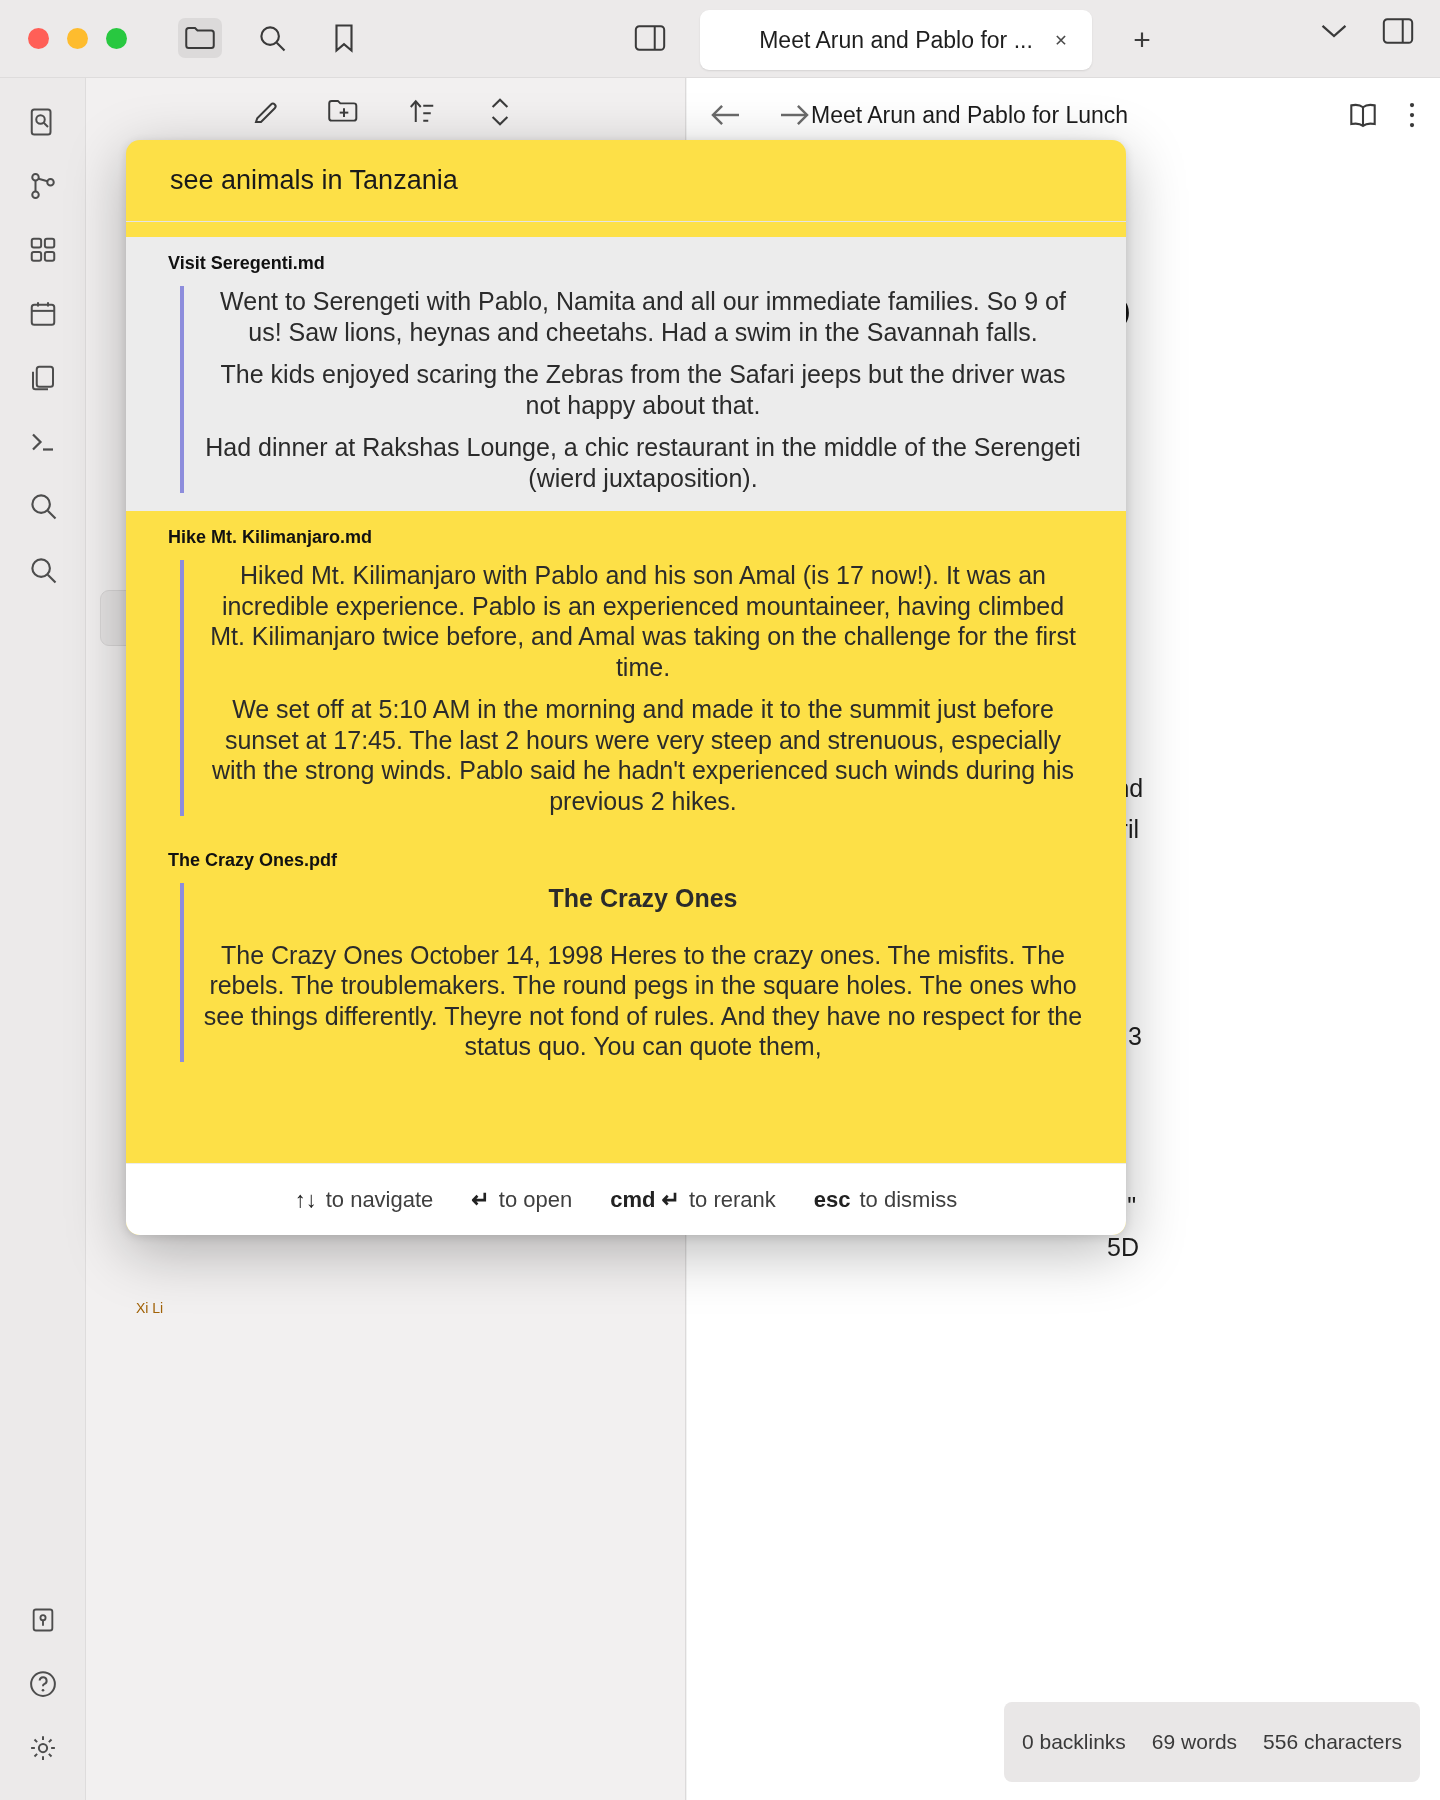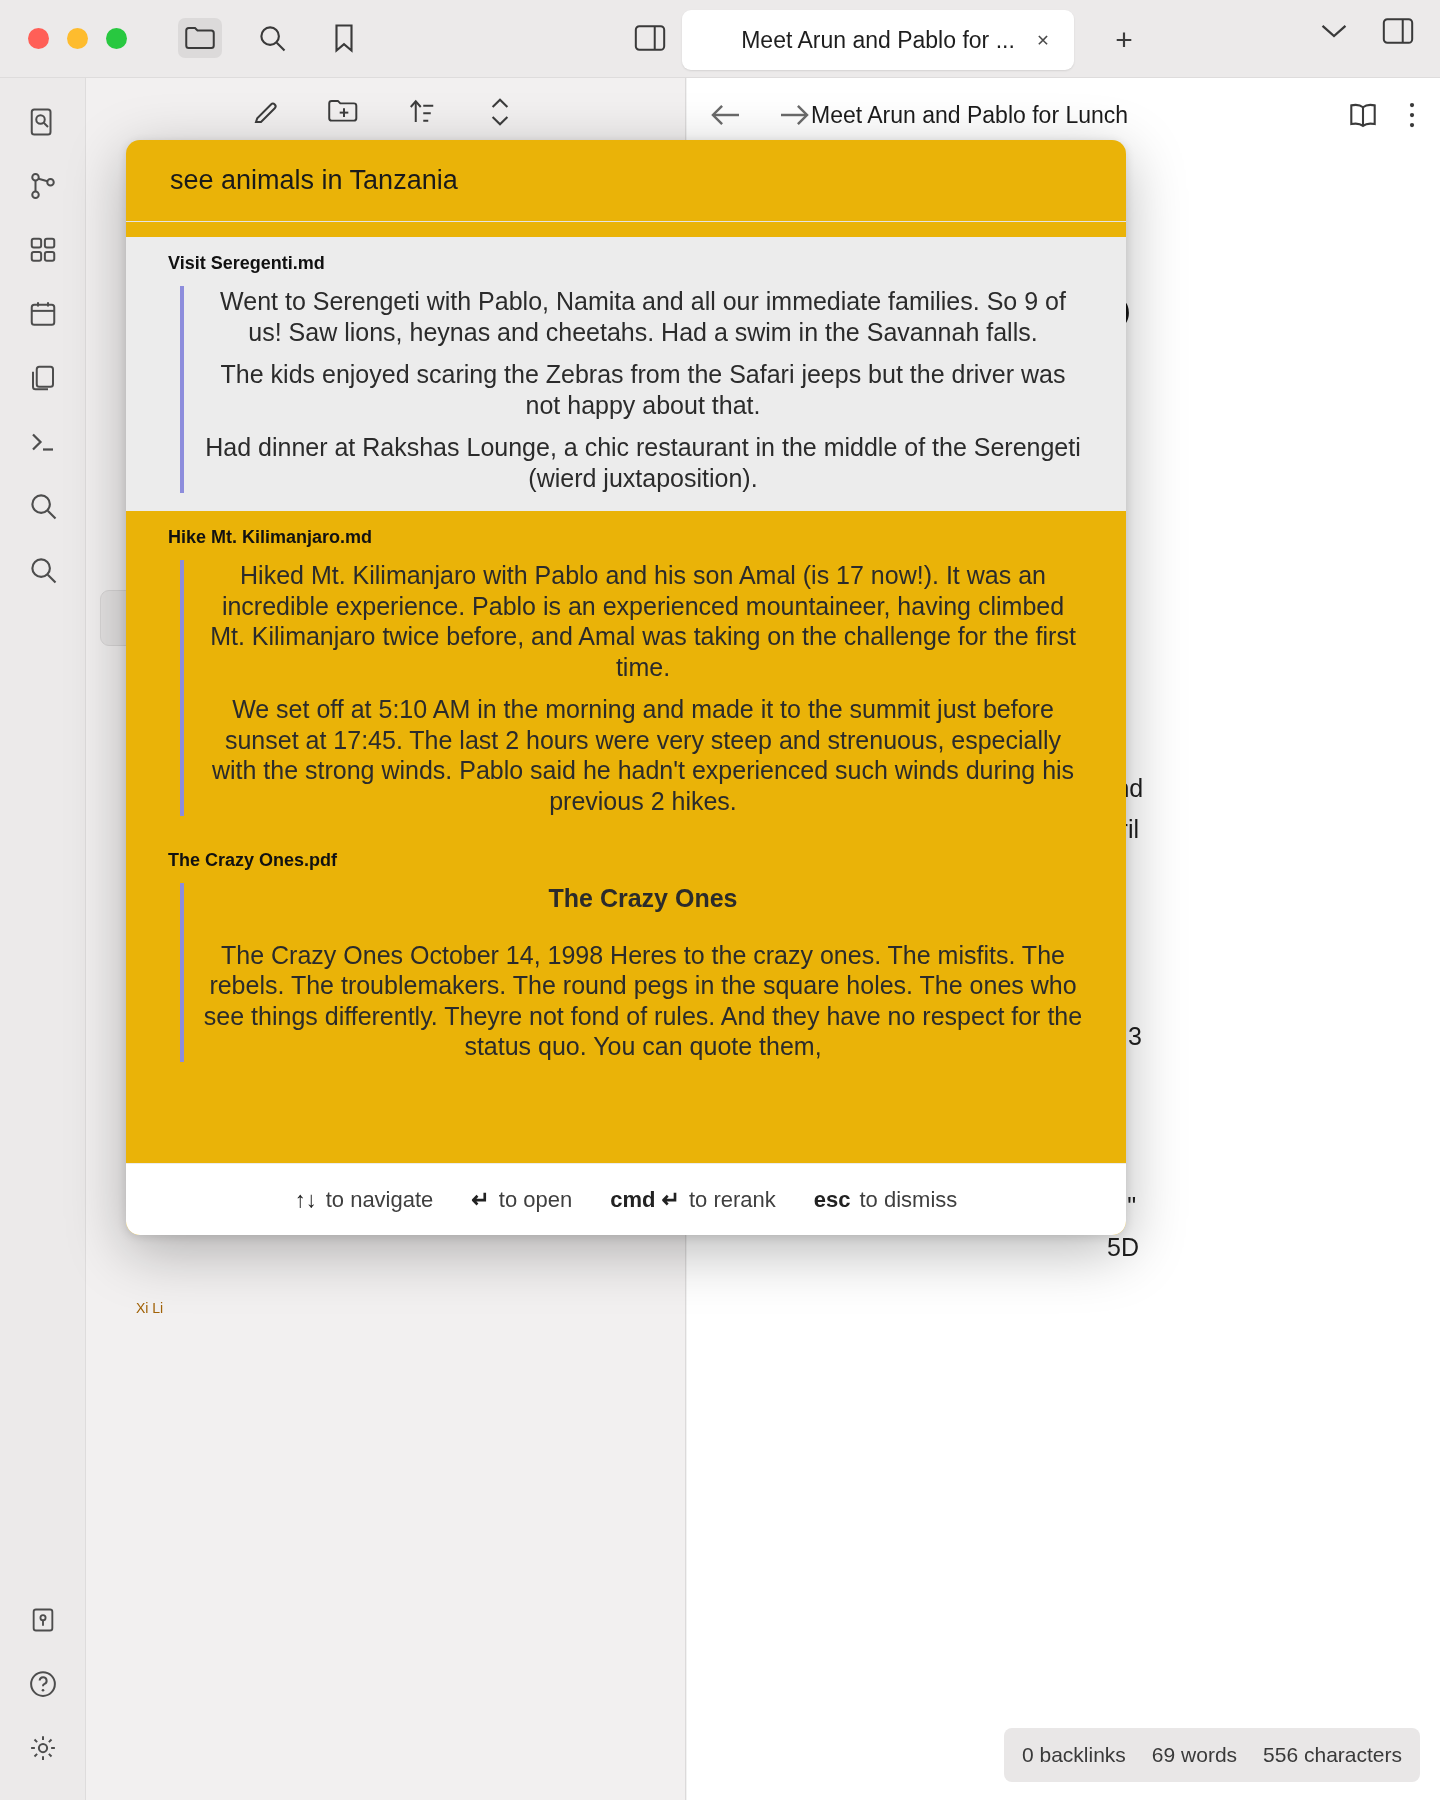--- a/index.html
+++ b/index.html
@@ -54,7 +54,7 @@
 
   
   .tabstrip {
-    position: absolute; top: 10px; left: 682px;
+    position: absolute; top: 10px; left: 700px;
     display: flex; align-items: center;
   }
   .tab {

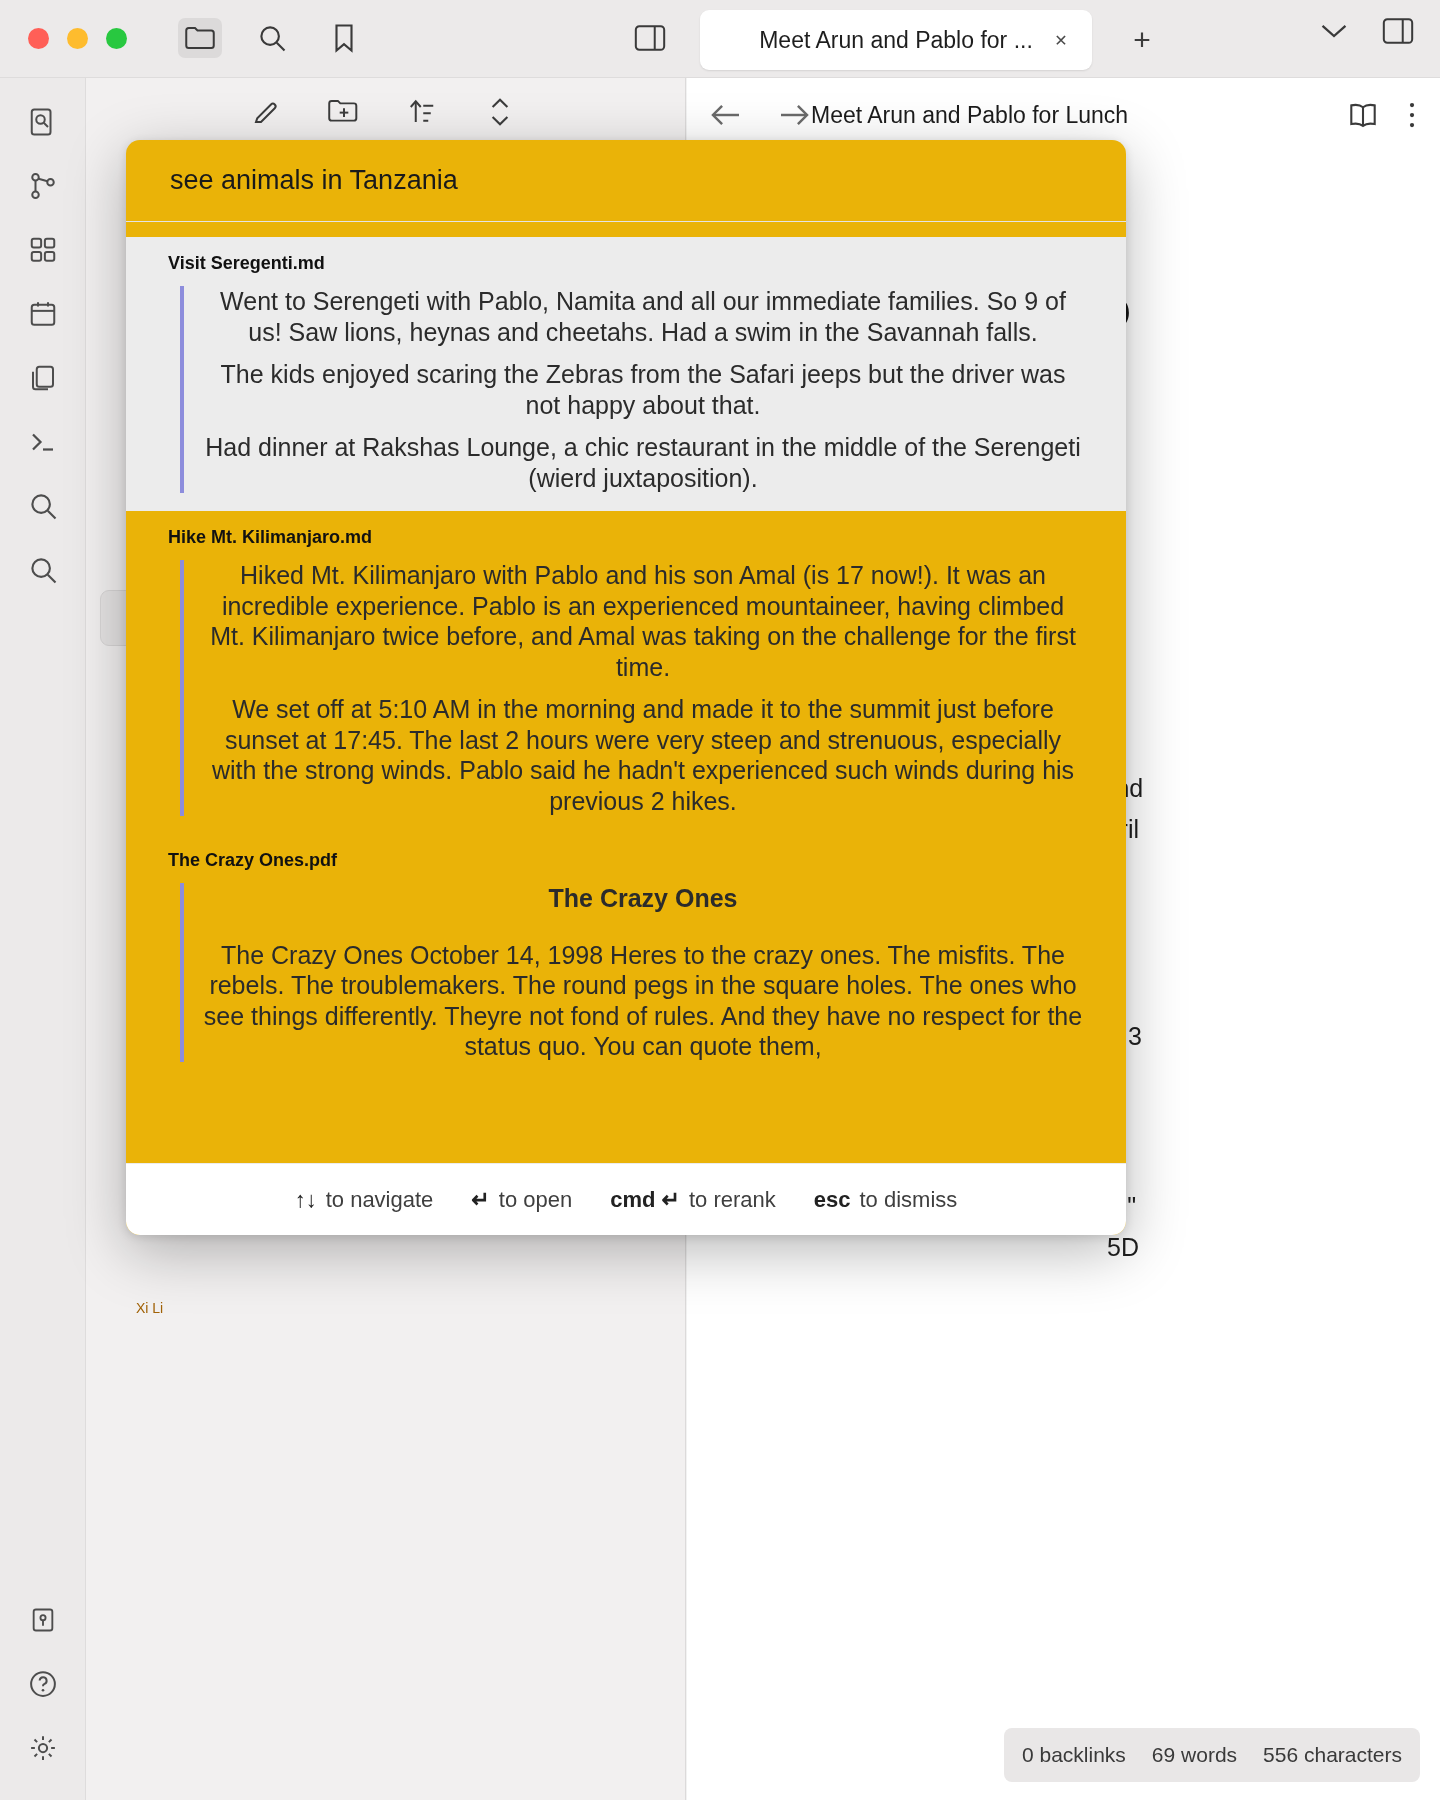--- a/index.html
+++ b/index.html
@@ -173,7 +173,7 @@
     position: absolute;
     left: 126px; top: 140px;
     width: 1000px; height: 1095px;
-    background: #eab308;
+    background: #fde047;
     border-radius: 14px;
     box-shadow: 0 16px 60px rgba(0,0,0,.28), 0 2px 10px rgba(0,0,0,.12);
     overflow: hidden;

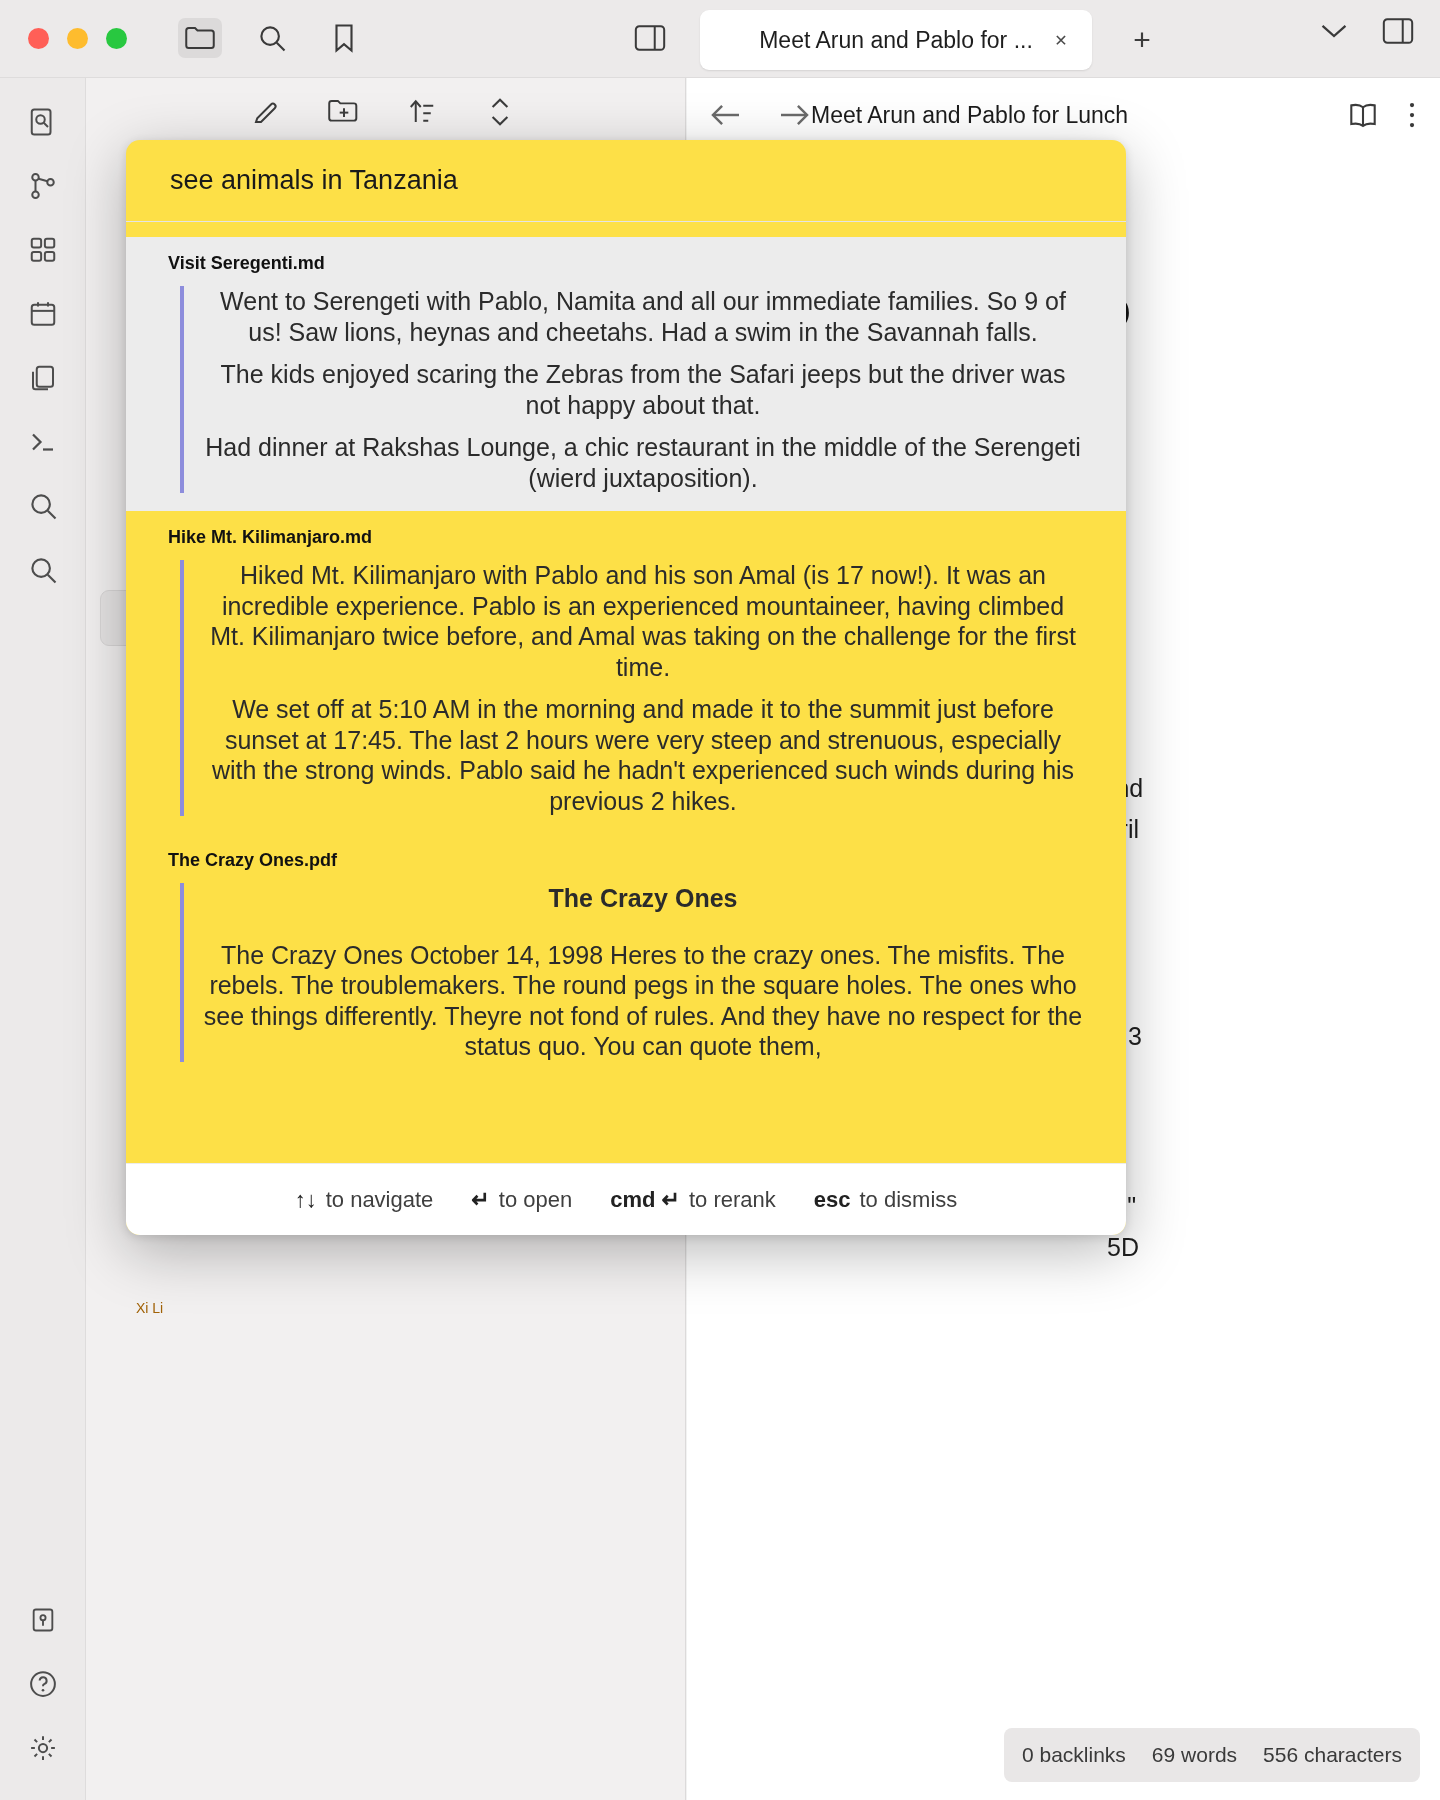--- a/index.html
+++ b/index.html
@@ -162,7 +162,7 @@
     position: absolute; bottom: 18px; right: 20px;
     background: #e9e7e7;
     border-radius: 8px;
-    padding: 15px 18px;
+    padding: 28px 18px;
     display: flex; gap: 26px;
     font-size: 21px; color: #3a3a3a;
     white-space: nowrap;

